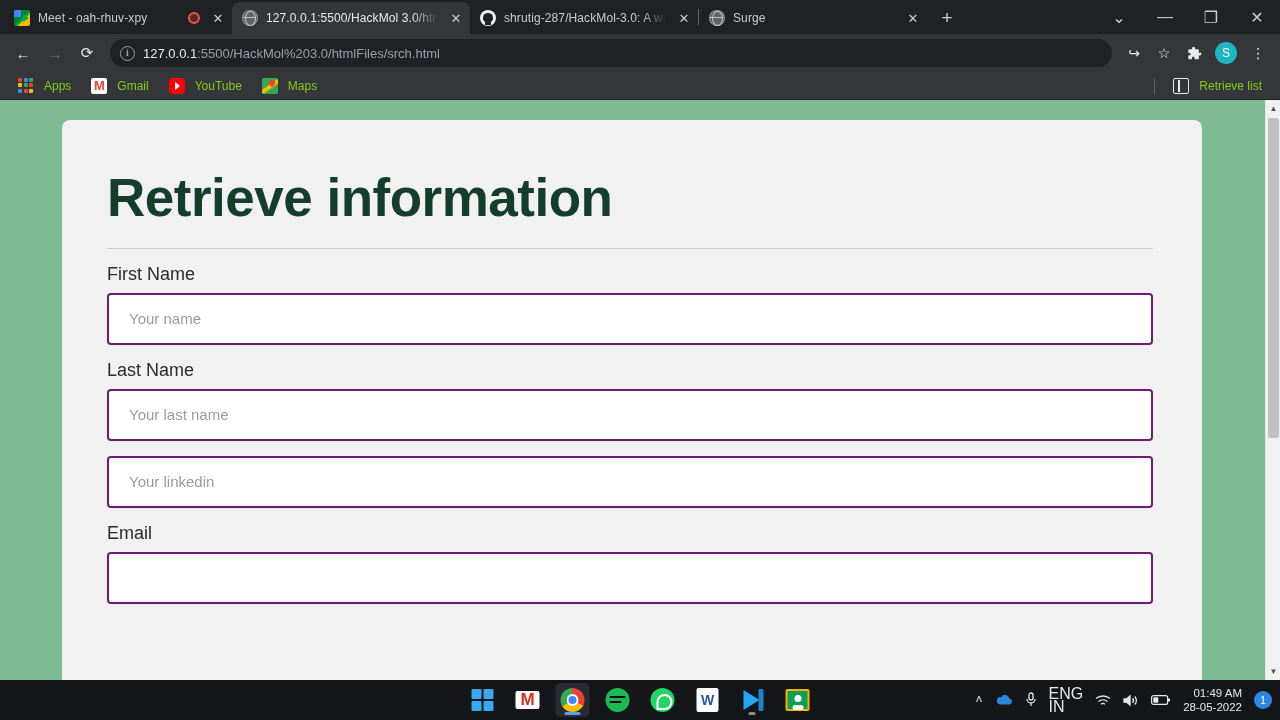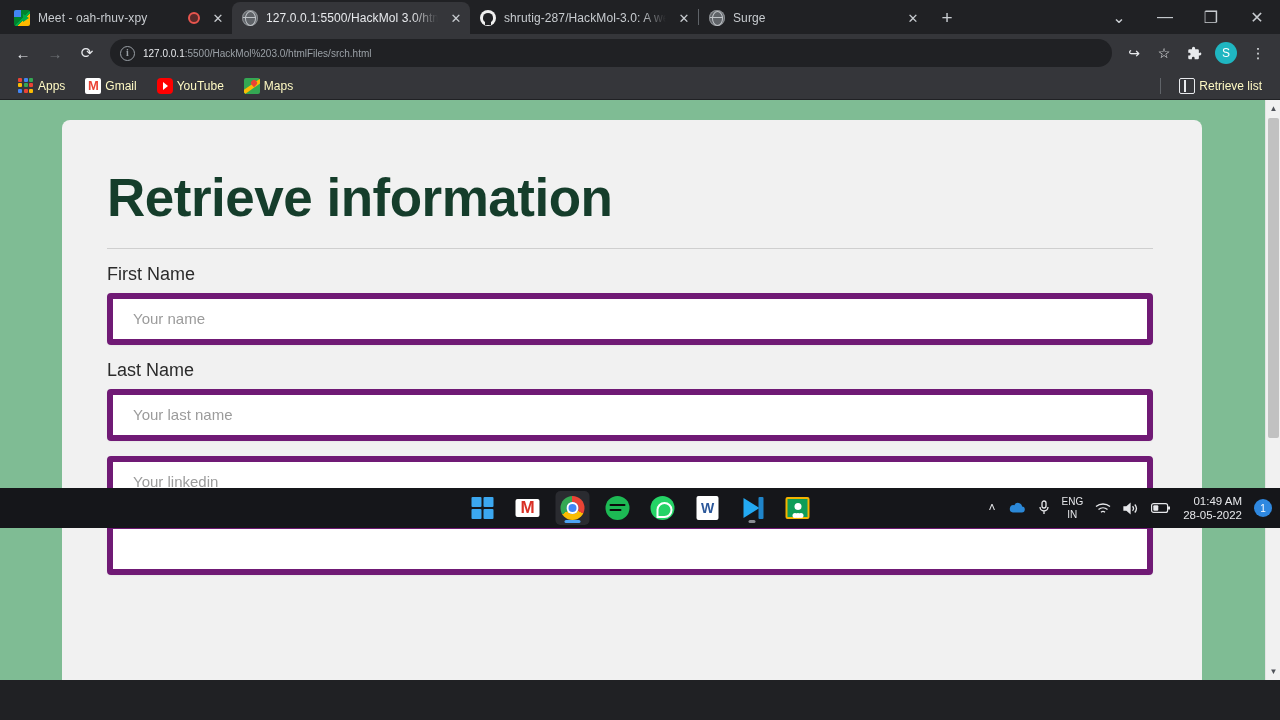--- a/index.html
+++ b/index.html
@@ -11,7 +11,7 @@
   }
 
   
-  .browser { width: 1280px; height: 488px; background: #202124; position: relative; }
+  .browser { width: 1280px; height: 680px; background: #202124; position: relative; }
 
   
   .tabstrip {

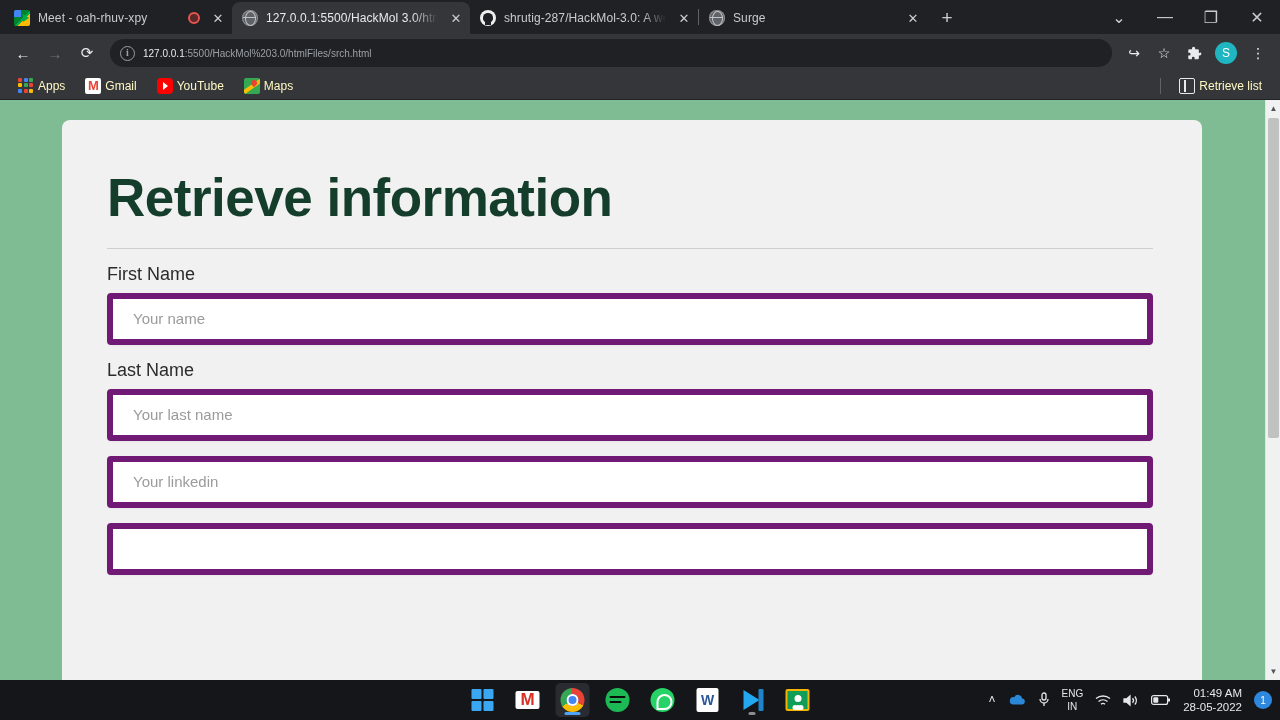--- a/index.html
+++ b/index.html
@@ -119,7 +119,7 @@
     font-size: 10px; font-weight: bold; line-height: 12px; text-align: center;
     flex: 0 0 15px; font-family: "Liberation Serif", serif;
   }
-  .url { font-size: 10px; color: #9aa0a6; white-space: nowrap; overflow: hidden; }
+  .url { font-size: 13px; color: #9aa0a6; white-space: nowrap; overflow: hidden; }
   .url b { color: #e8eaed; font-weight: 400; }
   .tb-icons { display: flex; align-items: center; gap: 2px; flex: 0 0 auto; }
   .tb-icon {

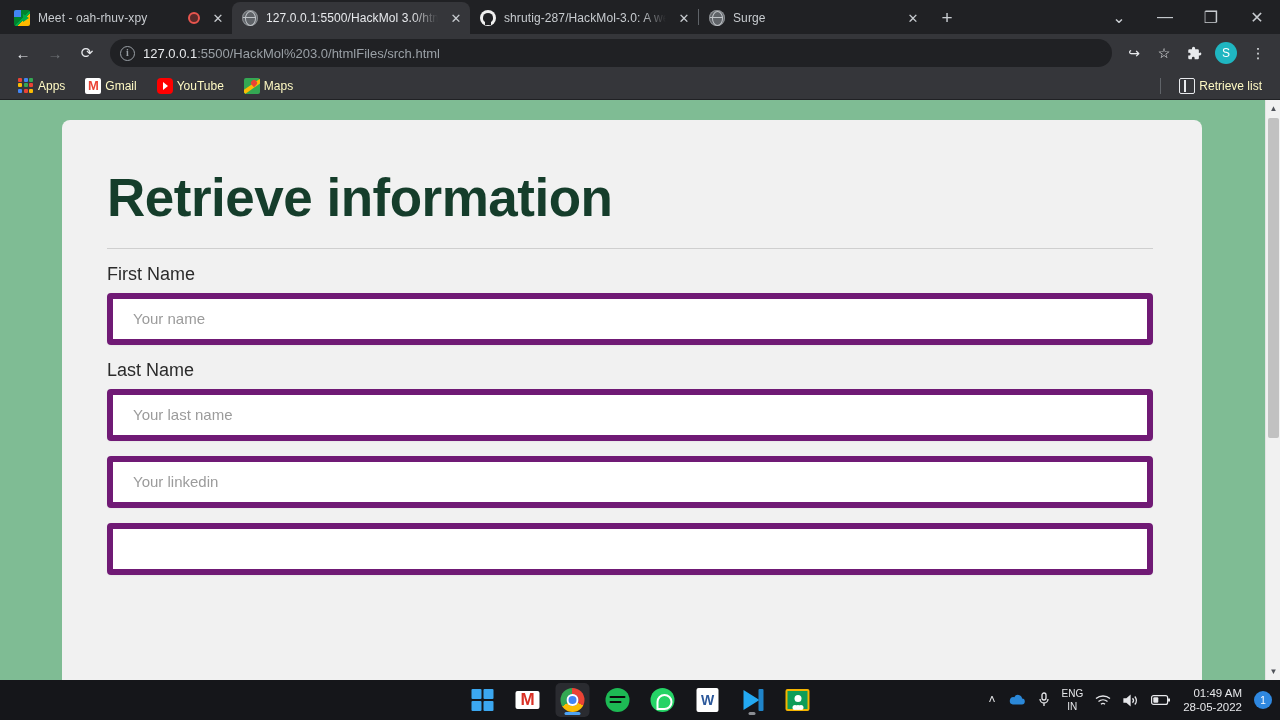--- a/index.html
+++ b/index.html
@@ -138,8 +138,8 @@
     height: 28px; background: #35363a; display: flex; align-items: center;
     padding: 0 10px; gap: 4px; border-bottom: 1px solid #202124;
   }
-  .bm { display: flex; align-items: center; gap: 4px; padding: 3px 8px;
-        border-radius: 4px; color: #fef9c3; font-size: 12px; }
+  .bm { display: flex; align-items: center; gap: 10px; padding: 3px 8px;
+        border-radius: 4px; color: #84cc16; font-size: 12px; }
   .bm-ico { width: 16px; height: 16px; flex: 0 0 16px; position: relative; }
   .bm-spacer { flex: 1 1 auto; }
   .bm-divider { width:1px; height:16px; background:#5f6368; margin:0 6px; }

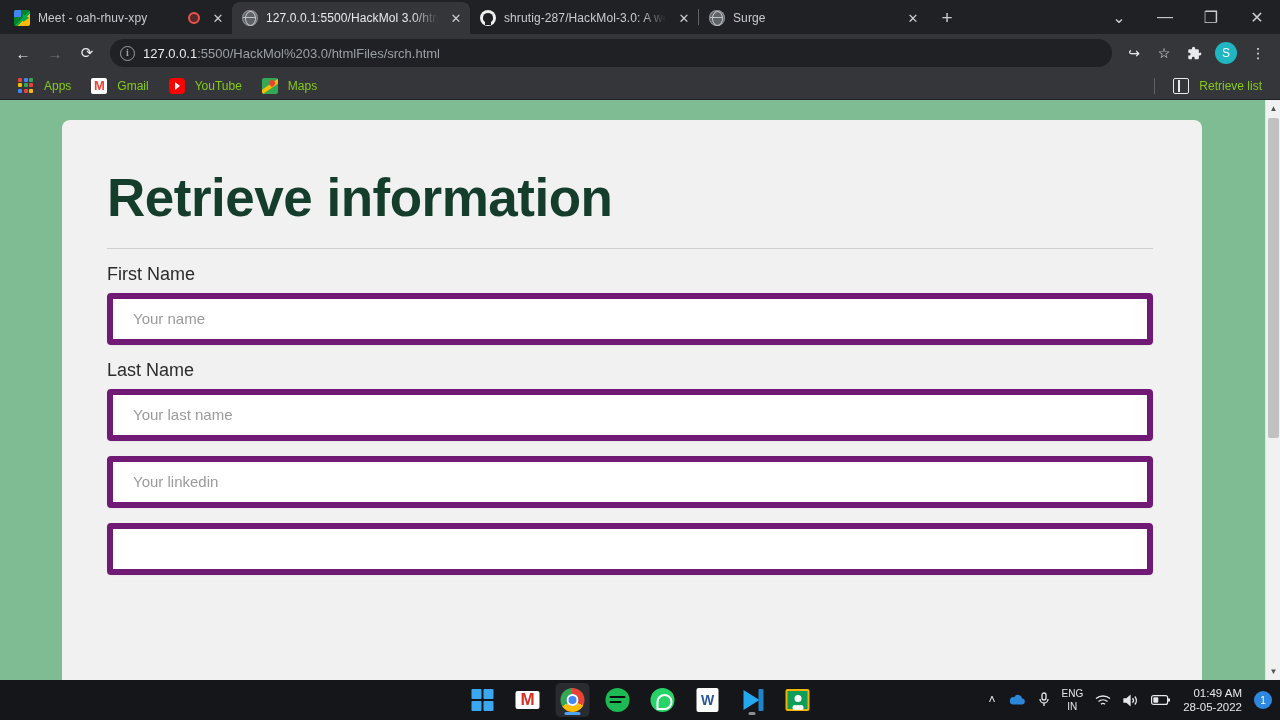--- a/index.html
+++ b/index.html
@@ -205,7 +205,7 @@
   .field-label { font-size: 18px; color: #2b2b2b; line-height: 20px; }
   .field-input {
     display: block; width: 100%; height: 52px; margin-top: 9px;
-    background: #ffffff; border: 6px solid #701a75; border-radius: 4px;
+    background: #ffffff; border: 2px solid #701a75; border-radius: 4px;
     padding: 0 20px; font-size: 15px; color: #8b5cf6; outline: none;
     font-family: "Liberation Sans", sans-serif;
     box-shadow: 0 1px 2px rgba(0,0,0,.04);

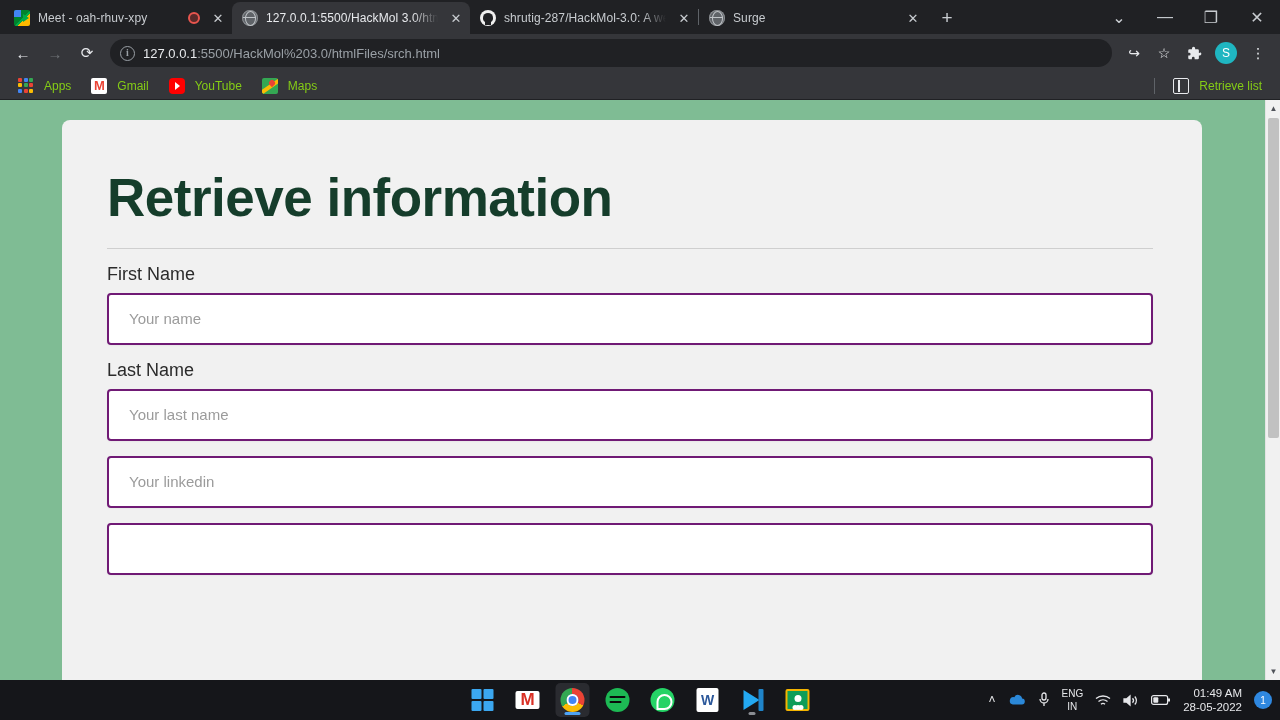--- a/index.html
+++ b/index.html
@@ -428,6 +428,7 @@
         </div>
 
         <div class="field">
+          <div class="field-label">Email</div>
           <input class="field-input" type="text" placeholder="" style="">
         </div>
 

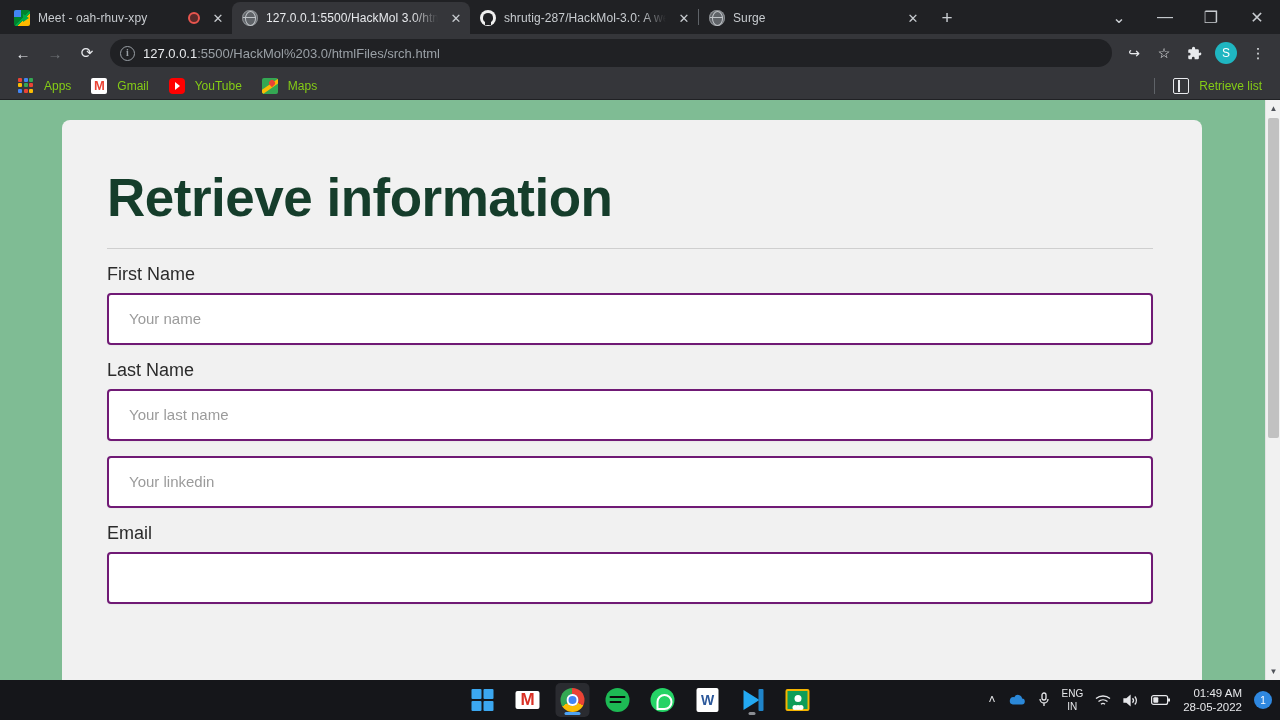--- a/index.html
+++ b/index.html
@@ -298,7 +298,7 @@
   }
   .tray-ico { display: flex; align-items: center; justify-content: center;
     color: #e6e7ea; }
-  .lang { text-align: center; line-height: 13px; font-size: 10px; }
+  .lang { line-height: 13px; font-size: 16px; }
   .clock { text-align: right; line-height: 14px; font-size: 11.5px; }
   .notif { width: 18px; height: 18px; border-radius: 50%; background: #2f88e0;
     color: #fff; font-size: 10px; display:flex; align-items:center;

